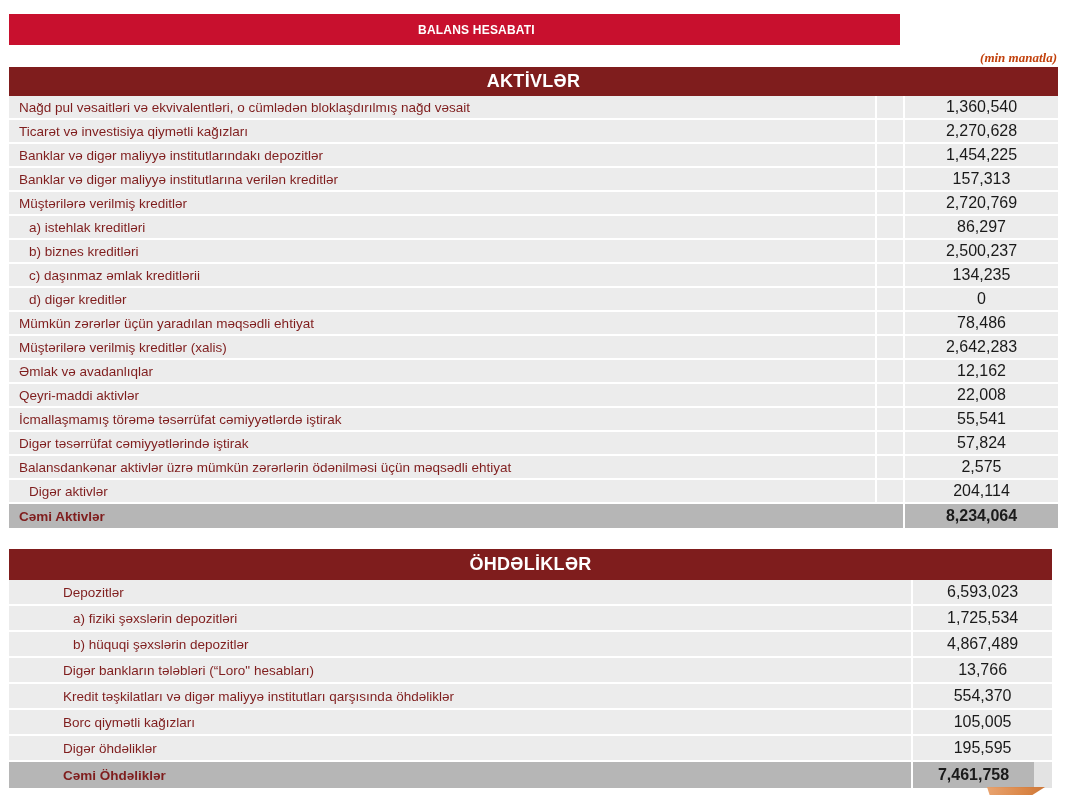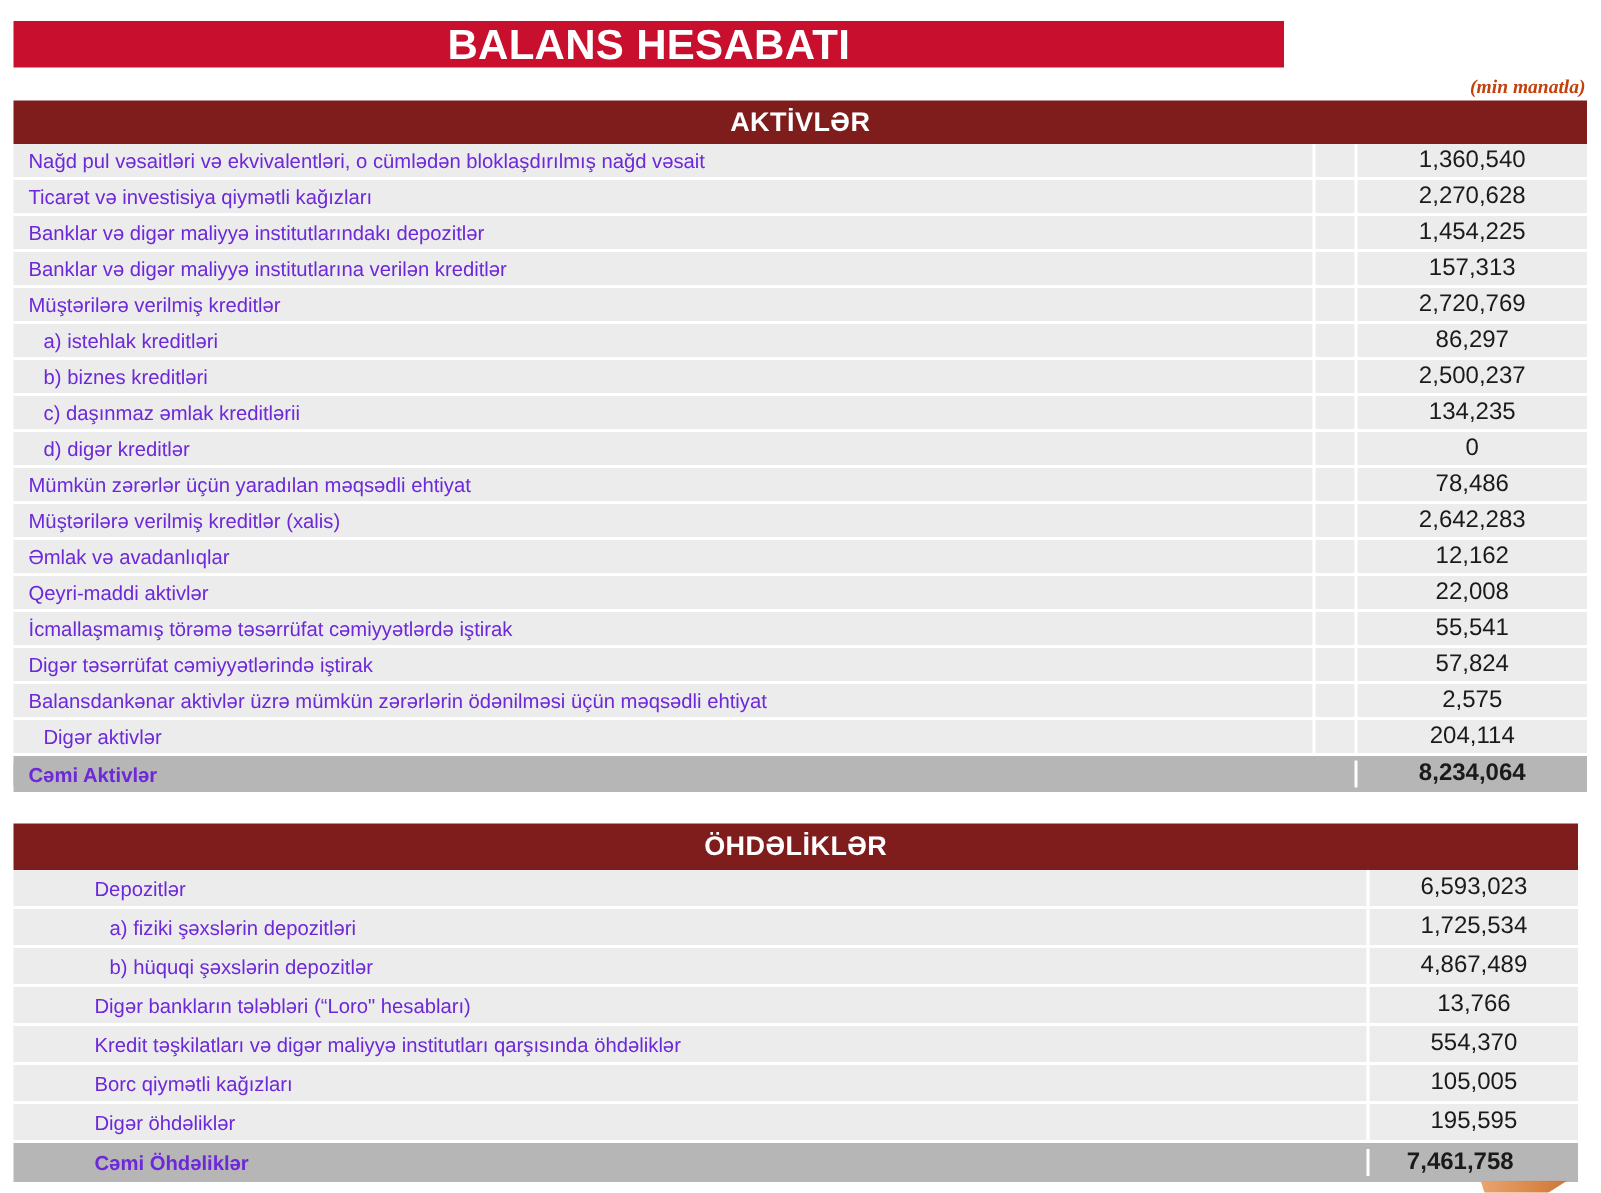--- a/index.html
+++ b/index.html
@@ -33,13 +33,14 @@
     height: 31px;
     background: #C8102E;
     color: #ffffff;
-    font-size: 28px;
+    font-size: 12px;
     font-weight: bold;
     letter-spacing: 0.2px;
     display: flex;
     align-items: center;
     justify-content: center;
     text-align: center;
+    padding-left: 44px;
   }
 
   

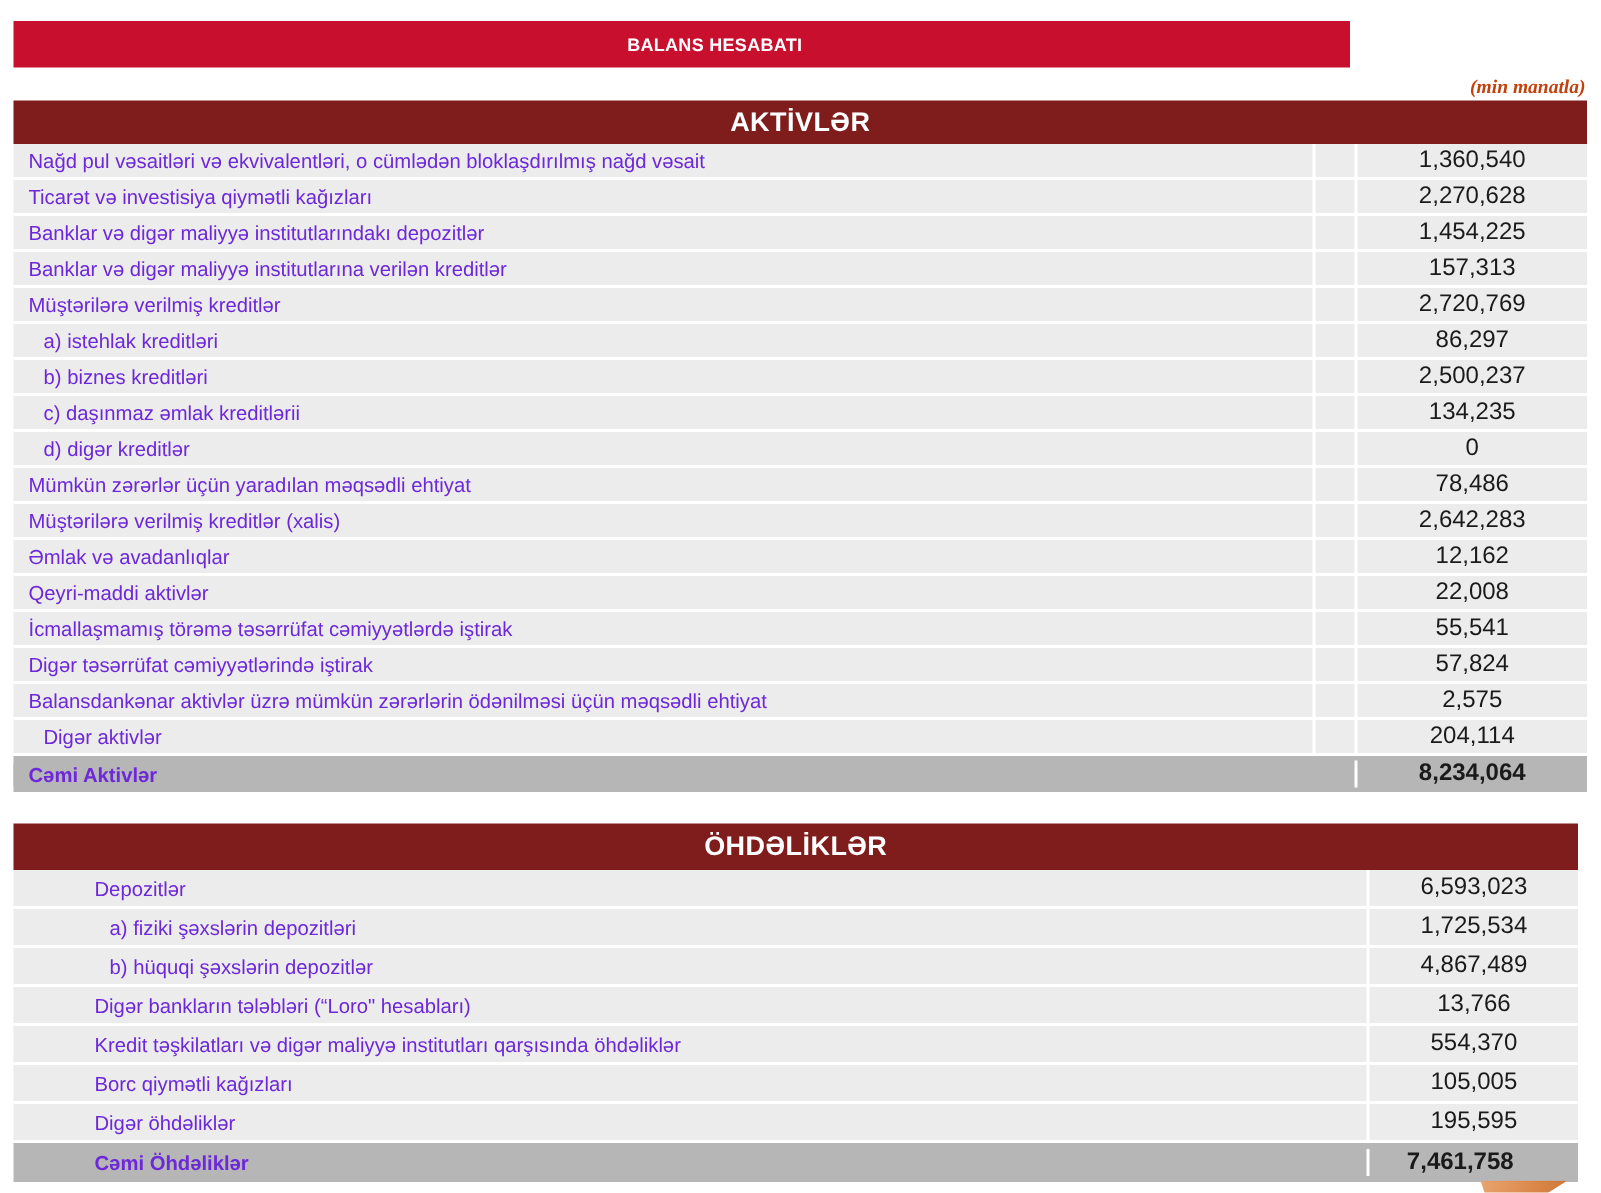--- a/index.html
+++ b/index.html
@@ -90,7 +90,7 @@
     display: flex;
     align-items: center;
     font-size: 13.5px;
-    color: #6d28d9;
+    color: #7f1d1d;
     padding-left: 10px;
     white-space: nowrap;
     overflow: hidden;

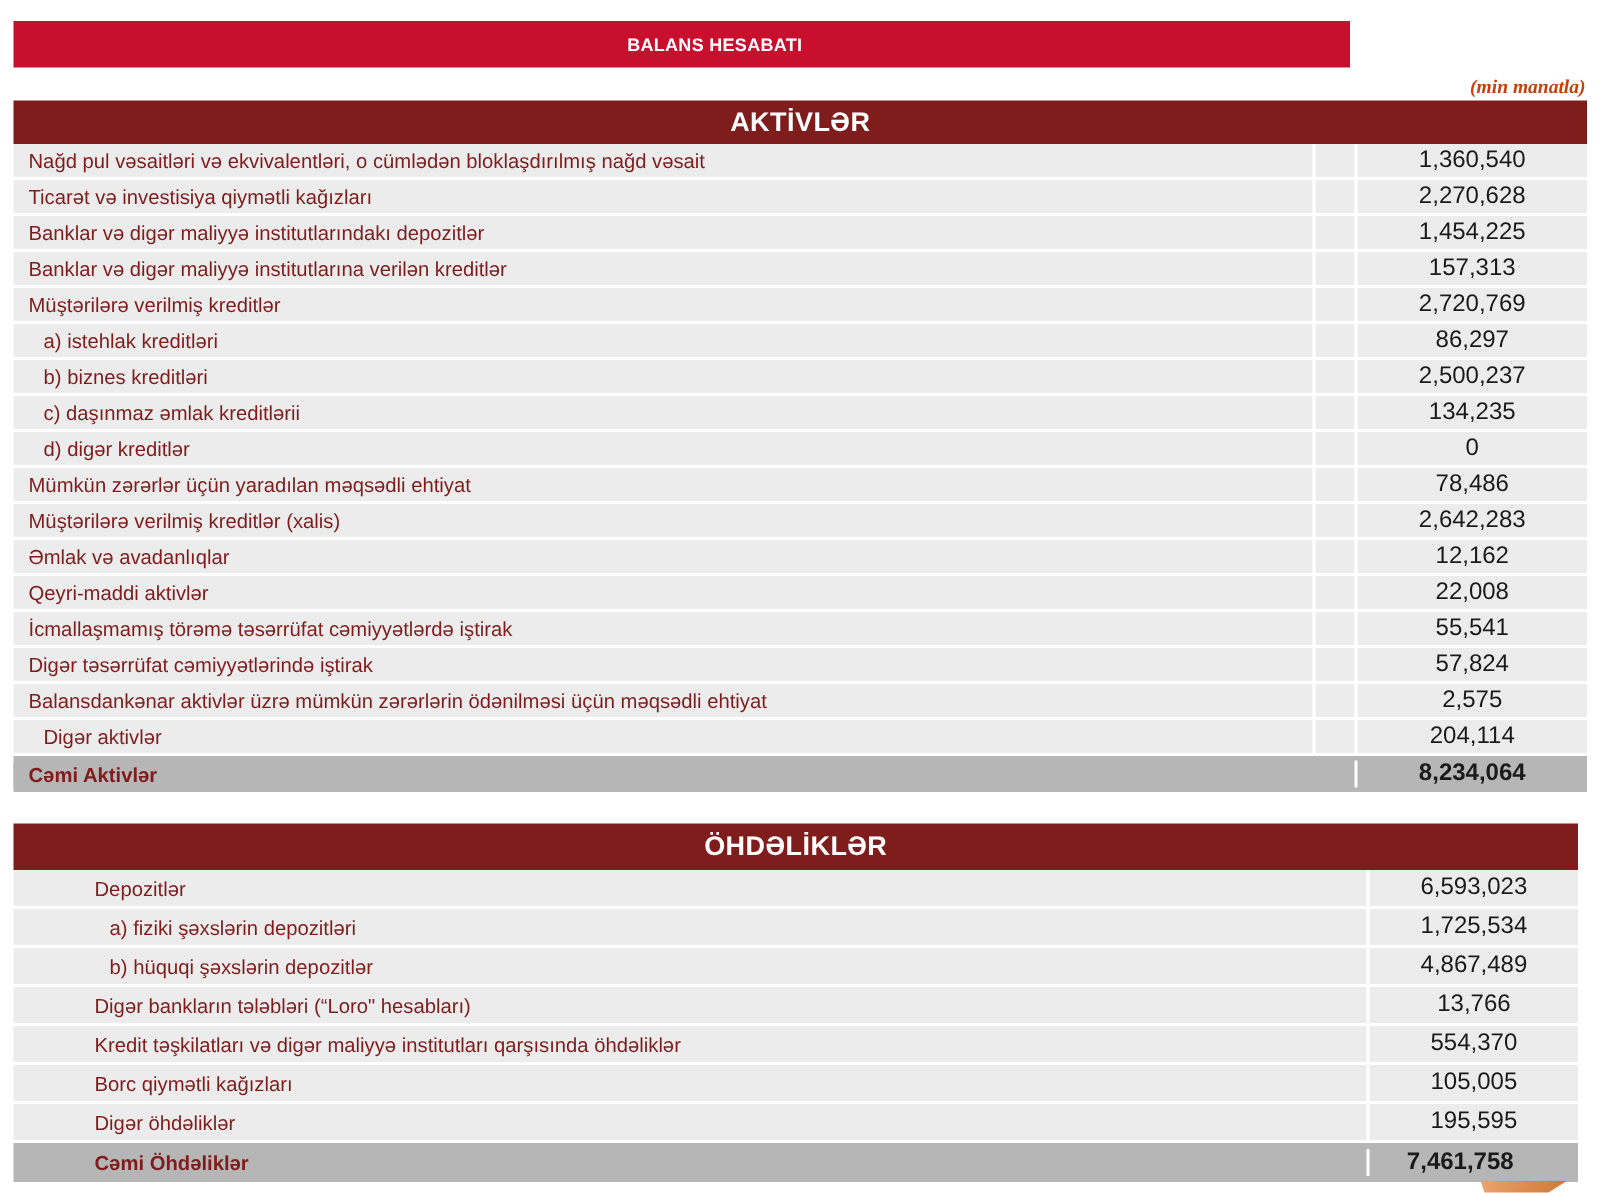--- a/index.html
+++ b/index.html
@@ -83,7 +83,7 @@
     background: #ECECEC;
     border-bottom: 2px solid #ffffff;
   }
-  .row:last-child { border-bottom: none; align-items: center; }
+  .row:last-child { border-bottom: none; }
 
   .row .label {
     box-sizing: border-box;

